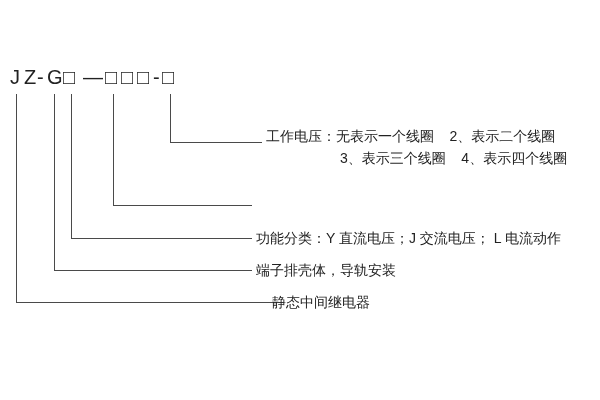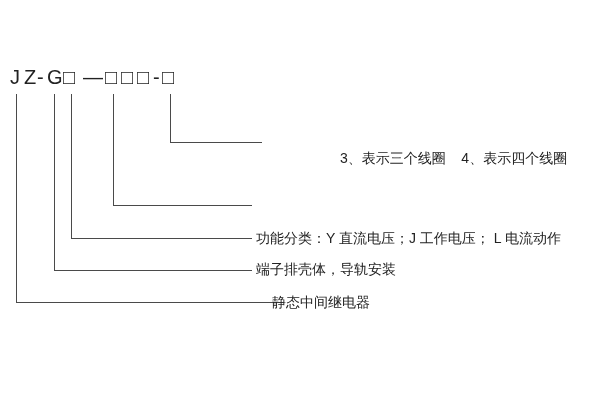--- a/index.html
+++ b/index.html
@@ -89,6 +89,7 @@
   <div class="hline h4"></div>
   <div class="hline h5"></div>
 
+  <span class="lbl l1a">工作电压：无表示一个线圈    2、表示二个线圈</span>
   <span class="lbl l1b">3、表示三个线圈    4、表示四个线圈</span>
   <span class="lbl l3">功能分类：Y 直流电压；J 工作电压； L 电流动作</span>
   <span class="lbl l4">端子排壳体，导轨安装</span>

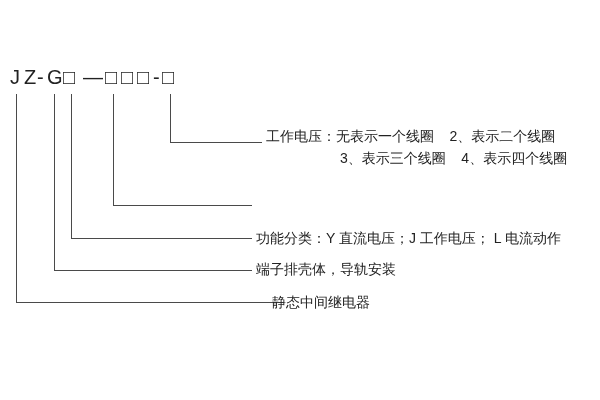--- a/index.html
+++ b/index.html
@@ -91,7 +91,7 @@
 
   <span class="lbl l1a">工作电压：无表示一个线圈    2、表示二个线圈</span>
   <span class="lbl l1b">3、表示三个线圈    4、表示四个线圈</span>
-  <span class="lbl l3">功能分类：Y 直流电压；J 工作电压； L 电流动作</span>
+  <span class="lbl l3">功能分类：Y 直流电压；J 交流电压； L 电流动作</span>
   <span class="lbl l4">端子排壳体，导轨安装</span>
   <span class="lbl l5">静态中间继电器</span>
 

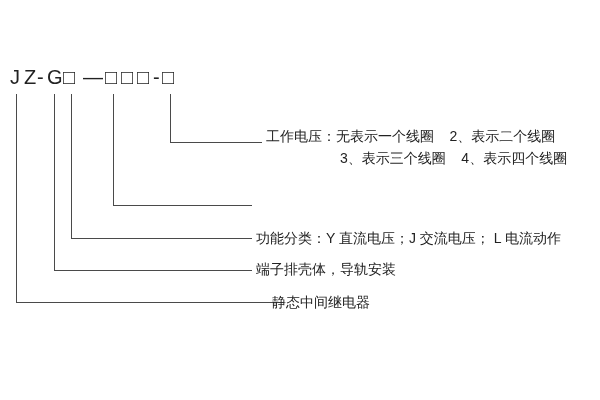--- a/index.html
+++ b/index.html
@@ -57,7 +57,7 @@
   .l1b{left:340px;top:150px;}
   .l2 {left:256px;top:197px;}
   .l3 {left:256px;top:230px;}
-  .l4 {left:256px;top:262px;font-family:Liberation Mono, monospace;}
+  .l4 {left:256px;top:262px;}
   .l5 {left:272px;top:294px;}
 </style>
 </head>

